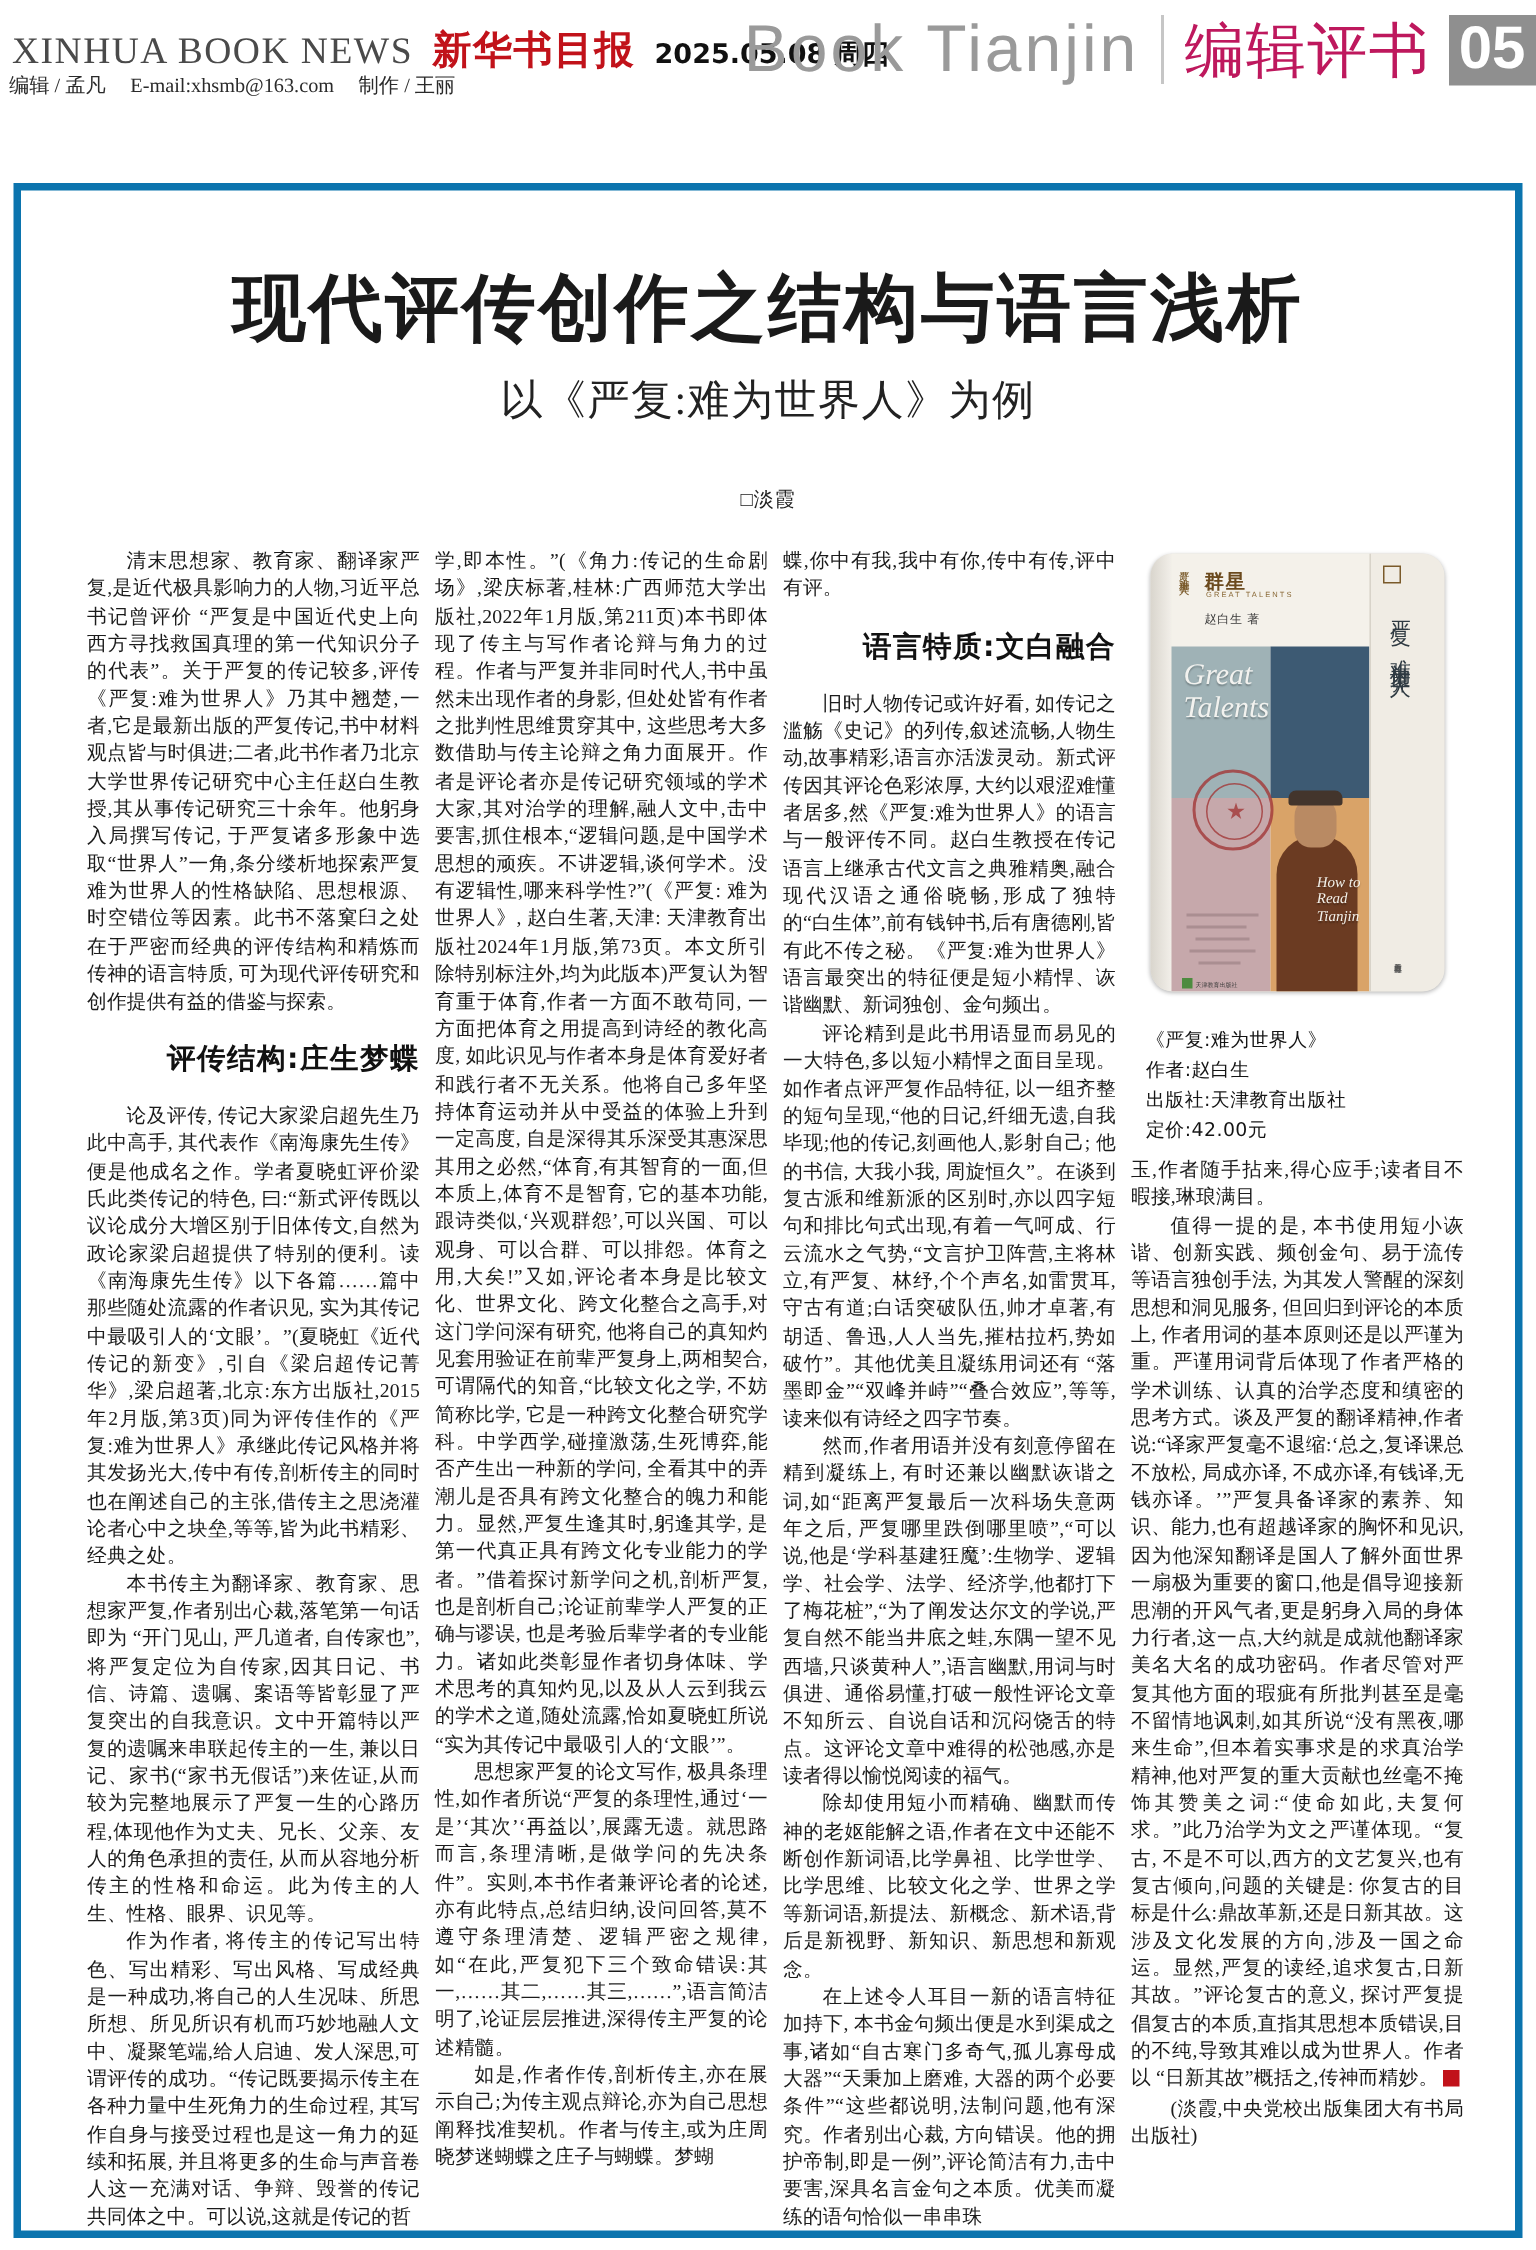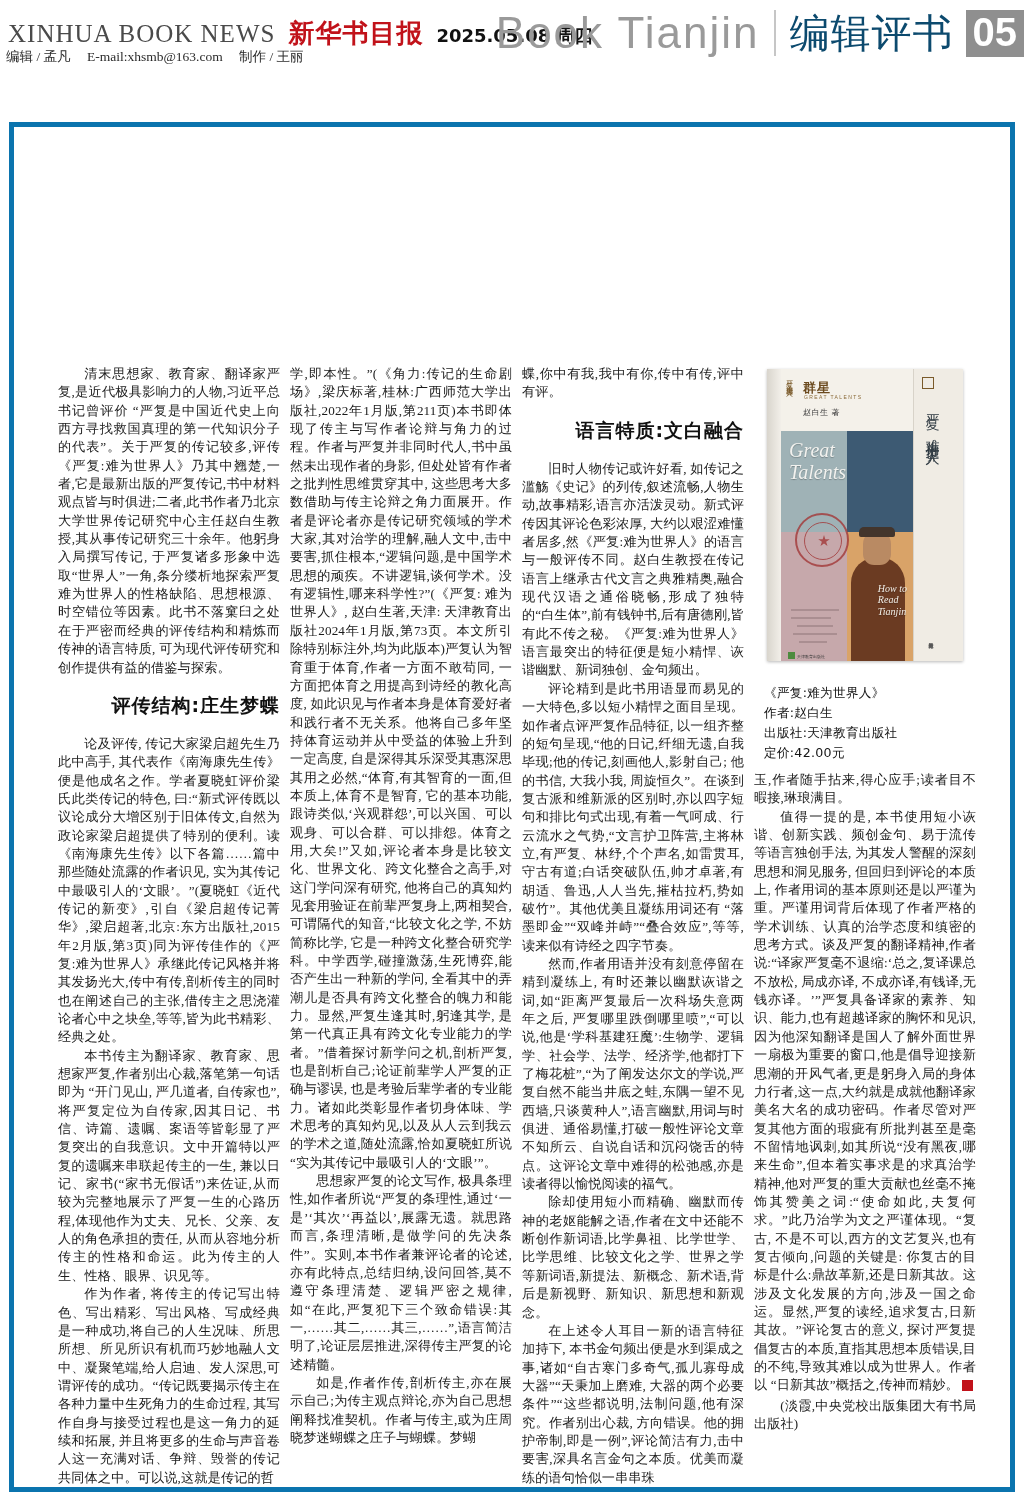--- a/index.html
+++ b/index.html
@@ -47,7 +47,7 @@
   .mh-divider { width: 2px; height: 46px; background: #c6c6c6; margin-right: 14px; }
   .mh-bz {
     font-family: "DejaVu Sans", sans-serif;
-    font-size: 40px; color: #0c4a6e; letter-spacing: 1px;
+    font-size: 40px; color: #be185d; letter-spacing: 1px;
     font-weight: 400; padding-right: 12px;
   }
   .mh-pg {

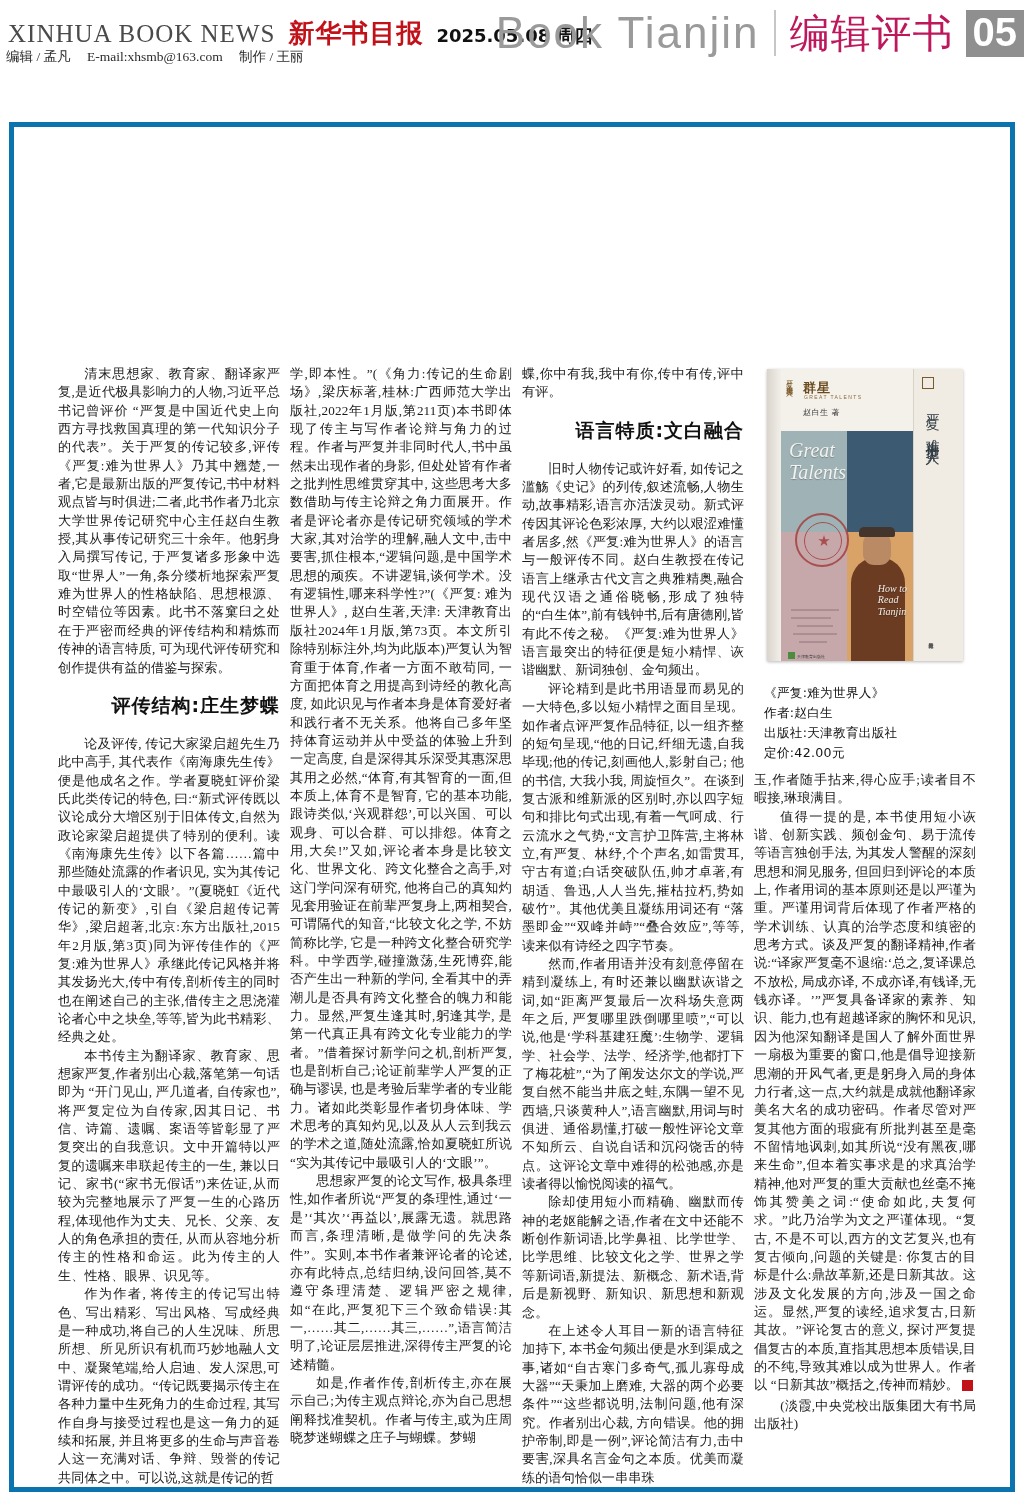--- a/index.html
+++ b/index.html
@@ -273,6 +273,11 @@
   <div class="frame">
     <div class="frame-inner">
 
+      <div class="headline-wrap">
+        <div class="headline">现代评传创作之结构与语言浅析</div>
+        <div class="subhead">以《严复:难为世界人》为例</div>
+        <div class="byline">□淡霞</div>
+      </div>
 
       <div class="cols">
 

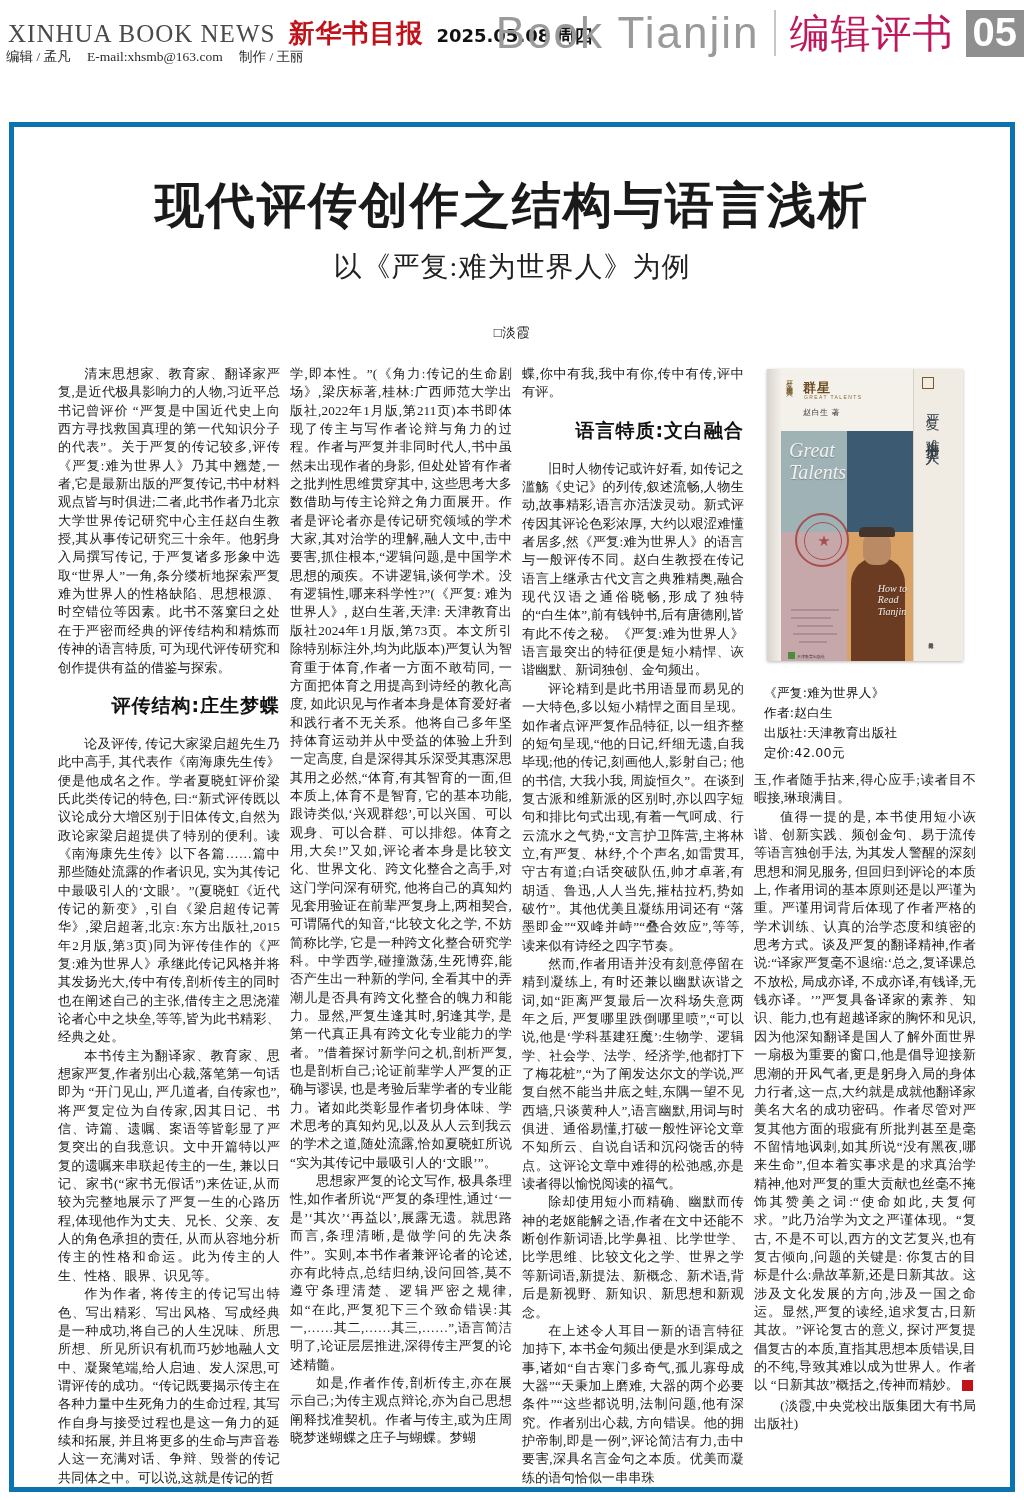--- a/index.html
+++ b/index.html
@@ -120,6 +120,7 @@
     background: #e9e6e0;
     box-shadow: 0 1px 3px rgba(0,0,0,0.28);
     overflow: hidden;
+    border-radius: 15px;
   }
   
   .cv-leftedge {

